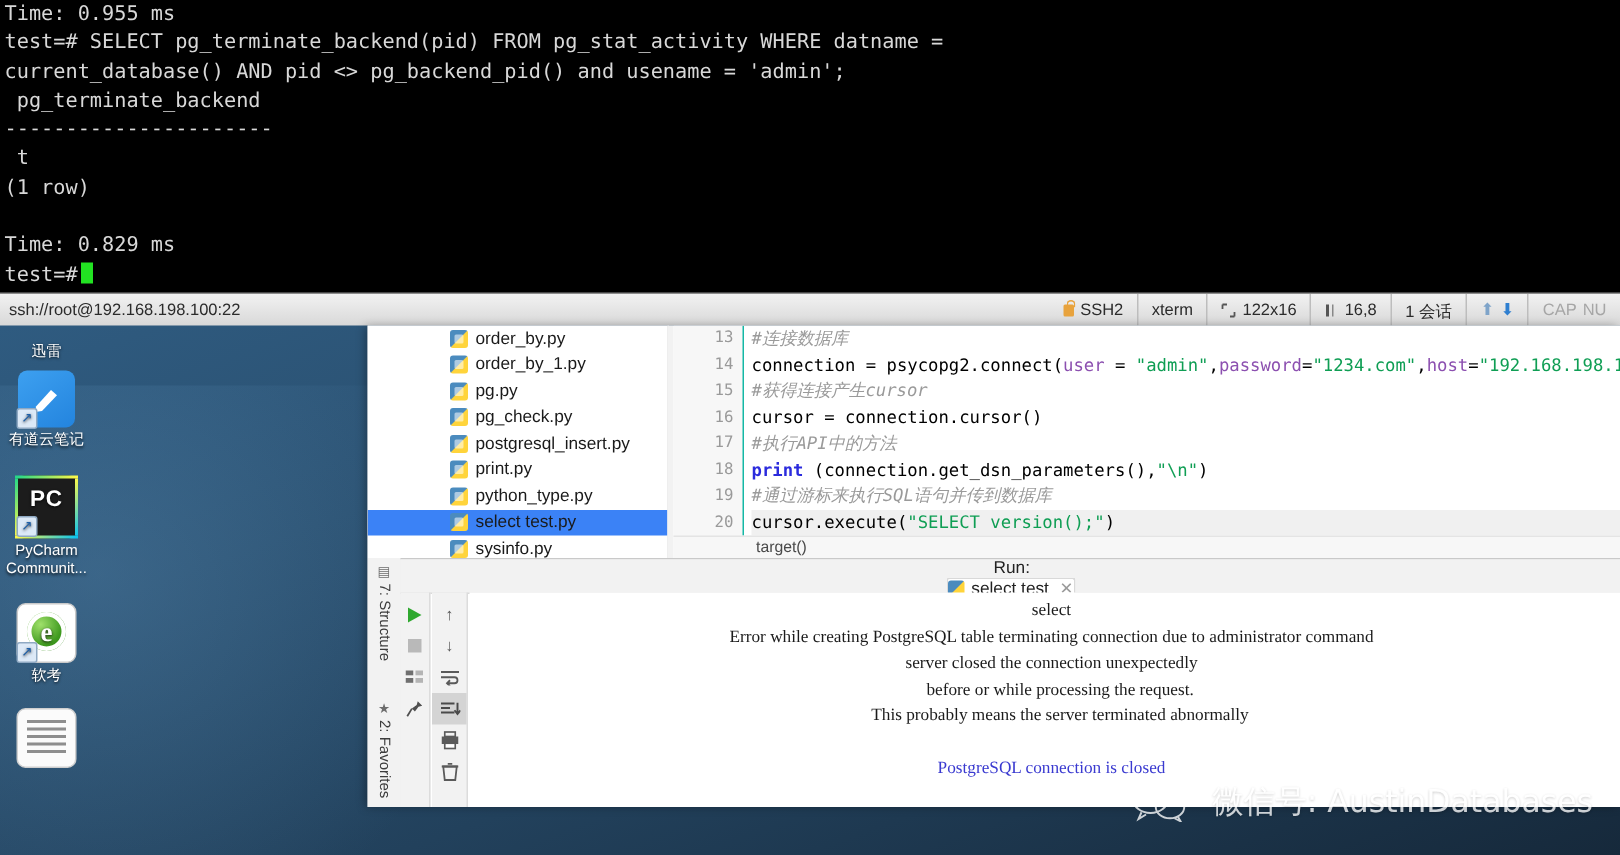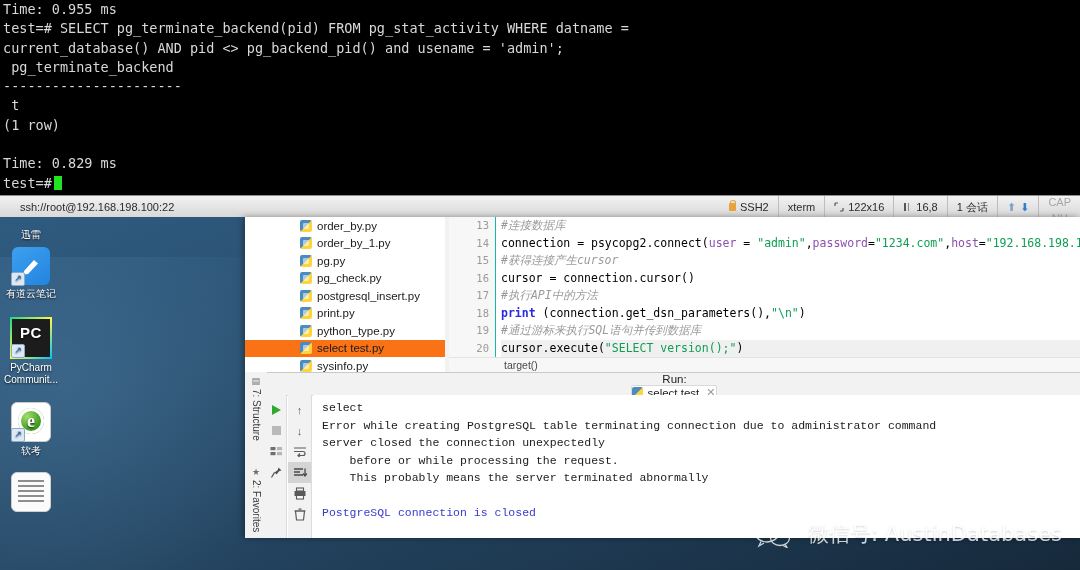--- a/index.html
+++ b/index.html
@@ -63,7 +63,7 @@
     color: #2b2b2b;
   }
   .sb-path {
-    padding-left: 20px;
+    padding-left: 6px;
     flex: 0 0 auto;
     white-space: nowrap;
   }

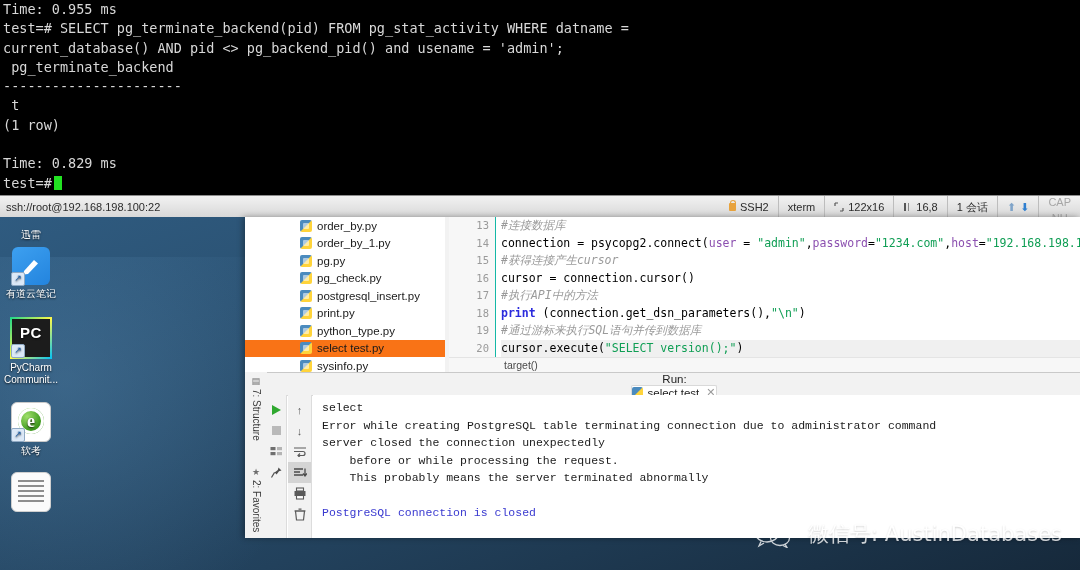--- a/index.html
+++ b/index.html
@@ -100,7 +100,7 @@
   }
   .arrow-up { color: #7fa4c9; }
   .arrow-dn { color: #2f7fd0; }
-  .sb-dim { color: #a6a6a6; flex-direction: column; }
+  .sb-dim { color: #a6a6a6; }
 
   
   .desktop {

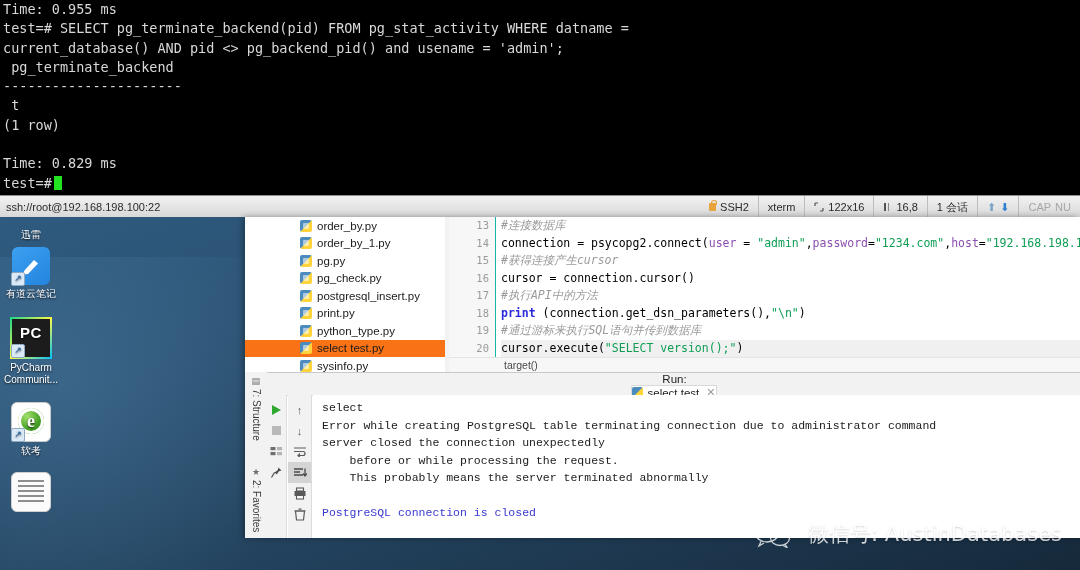--- a/index.html
+++ b/index.html
@@ -264,7 +264,7 @@
     white-space: nowrap;
   }
   .tree-row.selected {
-    background: #f97316;
+    background: #3b82f6;
   }
   .py-icon {
     width: 12px; height: 12px;

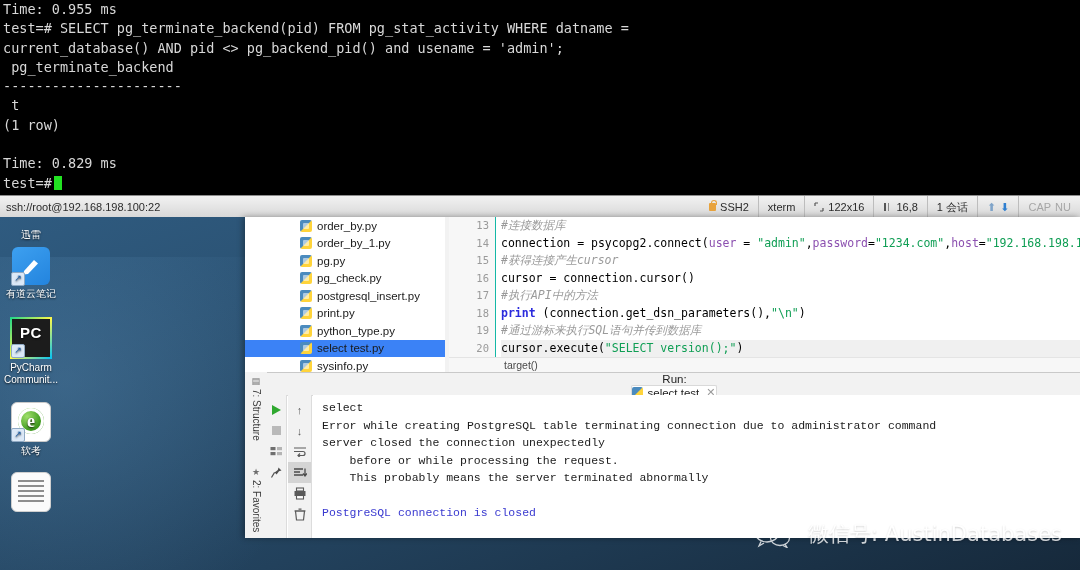--- a/index.html
+++ b/index.html
@@ -443,11 +443,12 @@
     box-sizing: border-box;
   }
   .con-line {
-    font-family: Liberation Mono, monospace;
+    font-family: Liberation Serif, serif;
     font-size: 11.5px;
     line-height: 17.5px;
     color: #1b1b1b;
     white-space: pre;
+    text-align: center;
   }
   .con-line.accent { color: #3a3ad0; }
 

